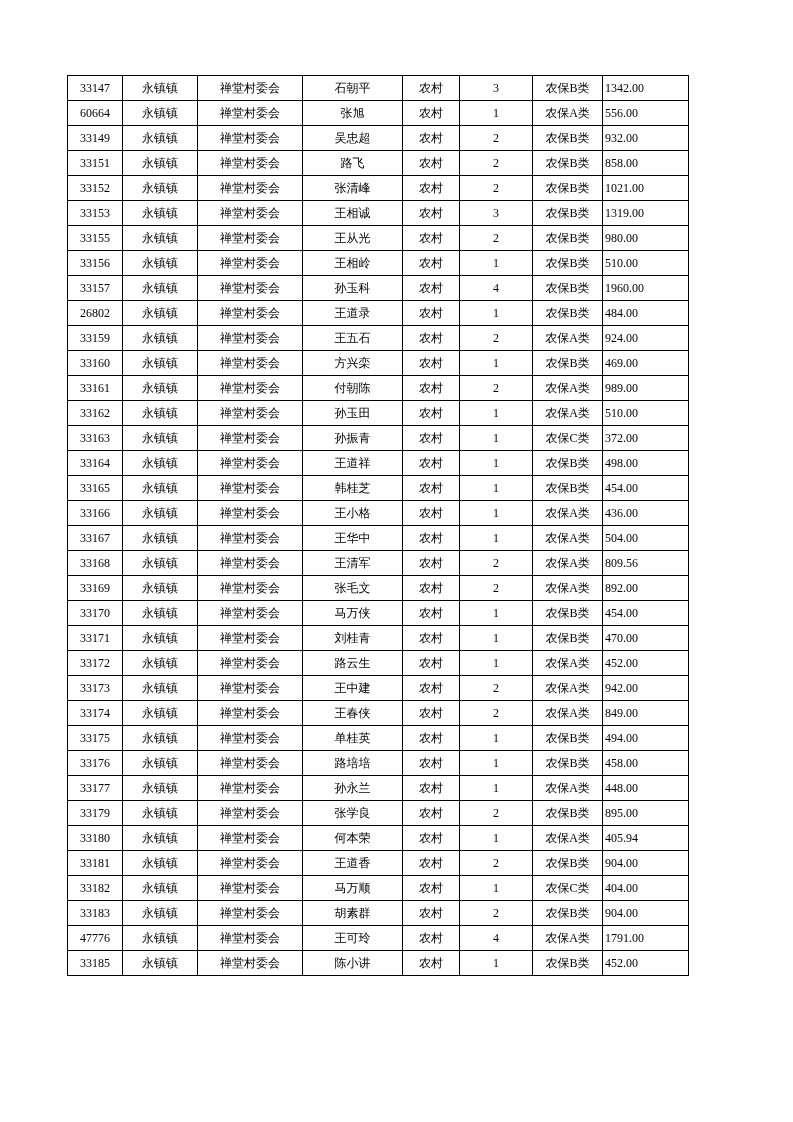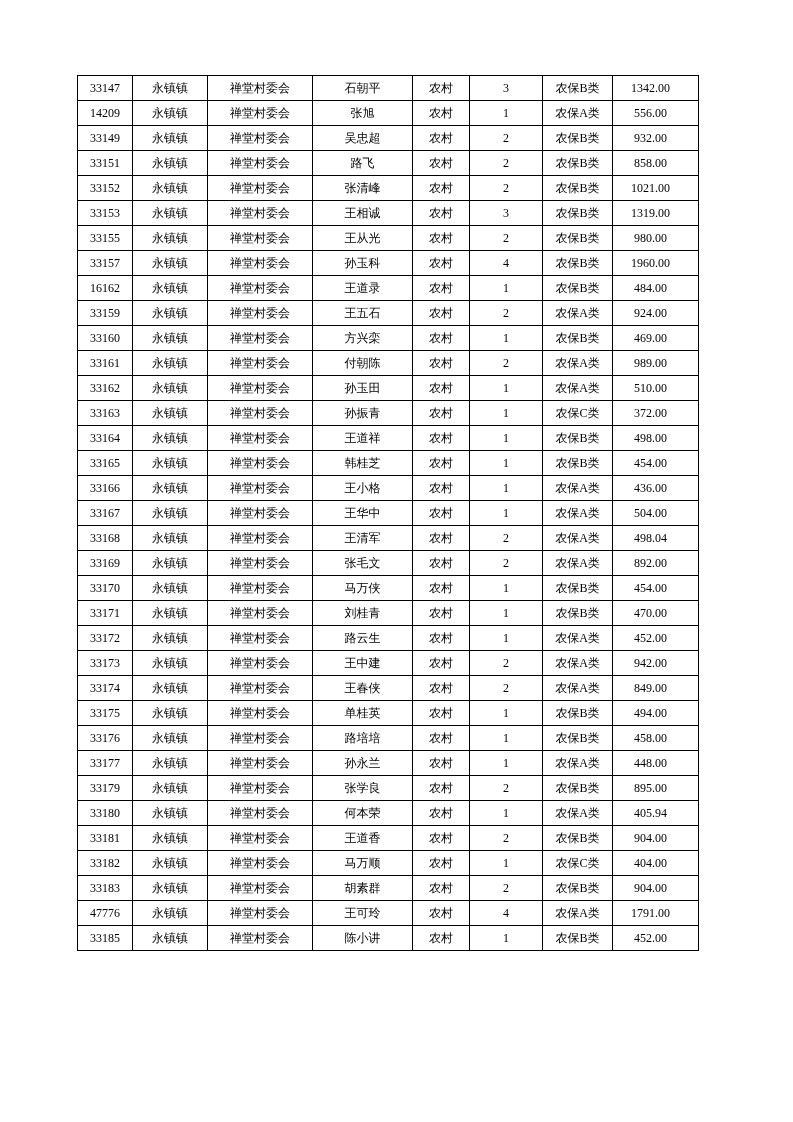--- a/index.html
+++ b/index.html
@@ -16,7 +16,7 @@
   }
   .page {
     position: absolute;
-    left: 13px;
+    left: 3px;
     top: 0;
     width: 771px;
     height: 1122px;

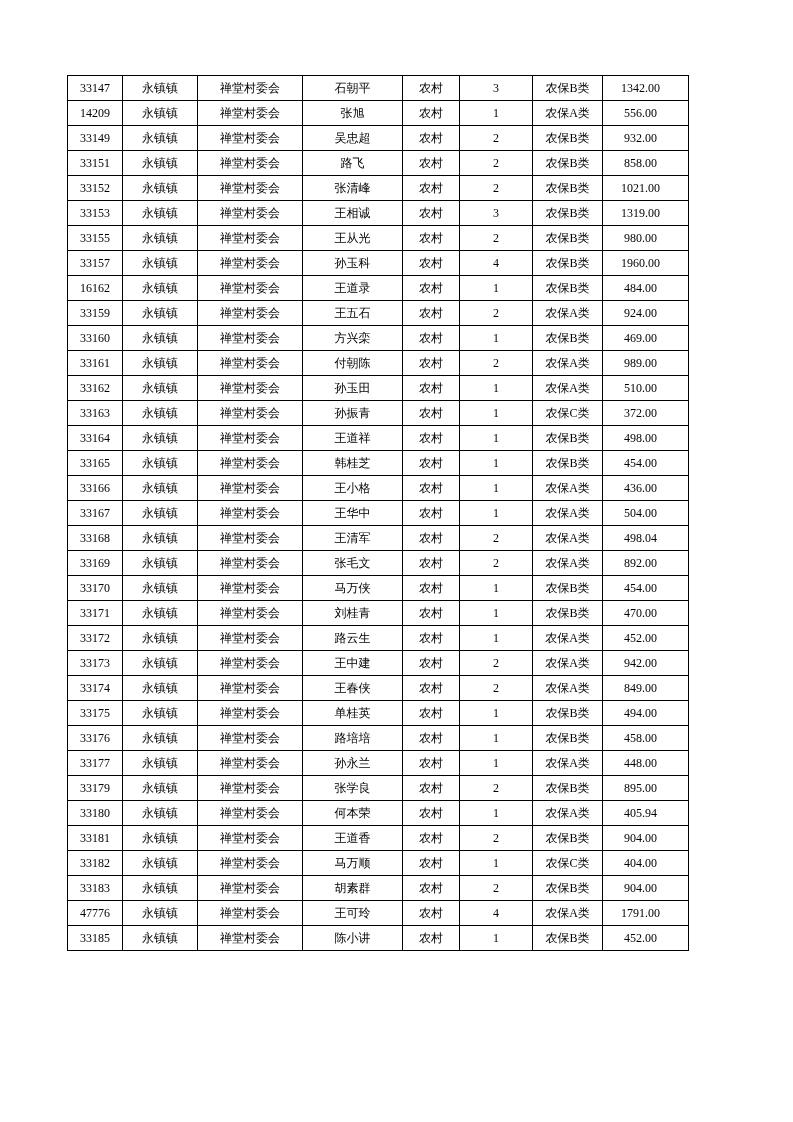--- a/index.html
+++ b/index.html
@@ -42,7 +42,7 @@
     padding: 0 2px;
   }
   table.records td.amount {
-    text-align: center;
+    text-align: left;
     padding-right: 12px;
   }
   col.c-seq      { width: 55px; }

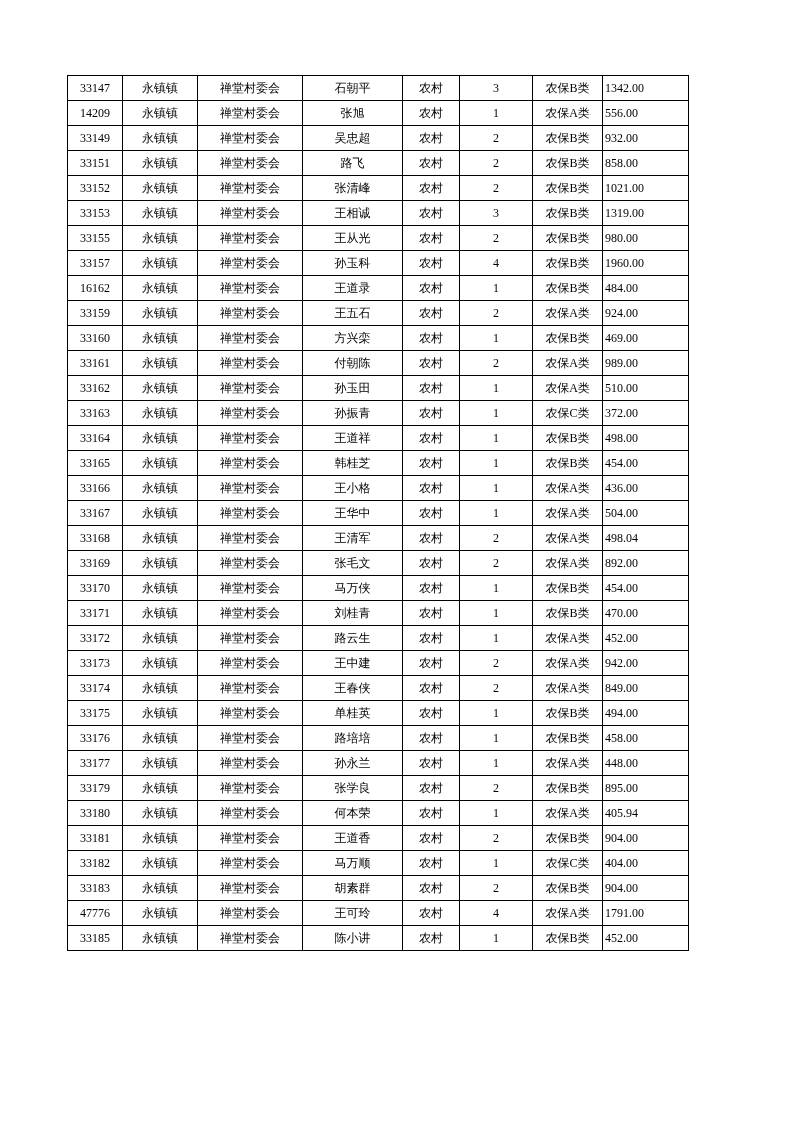--- a/index.html
+++ b/index.html
@@ -81,7 +81,7 @@
           <td class="amount">1342.00</td>
         </tr>
         <tr>
-          <td>14209</td>
+          <td>60664</td>
           <td>永镇镇</td>
           <td>禅堂村委会</td>
           <td>张旭</td>

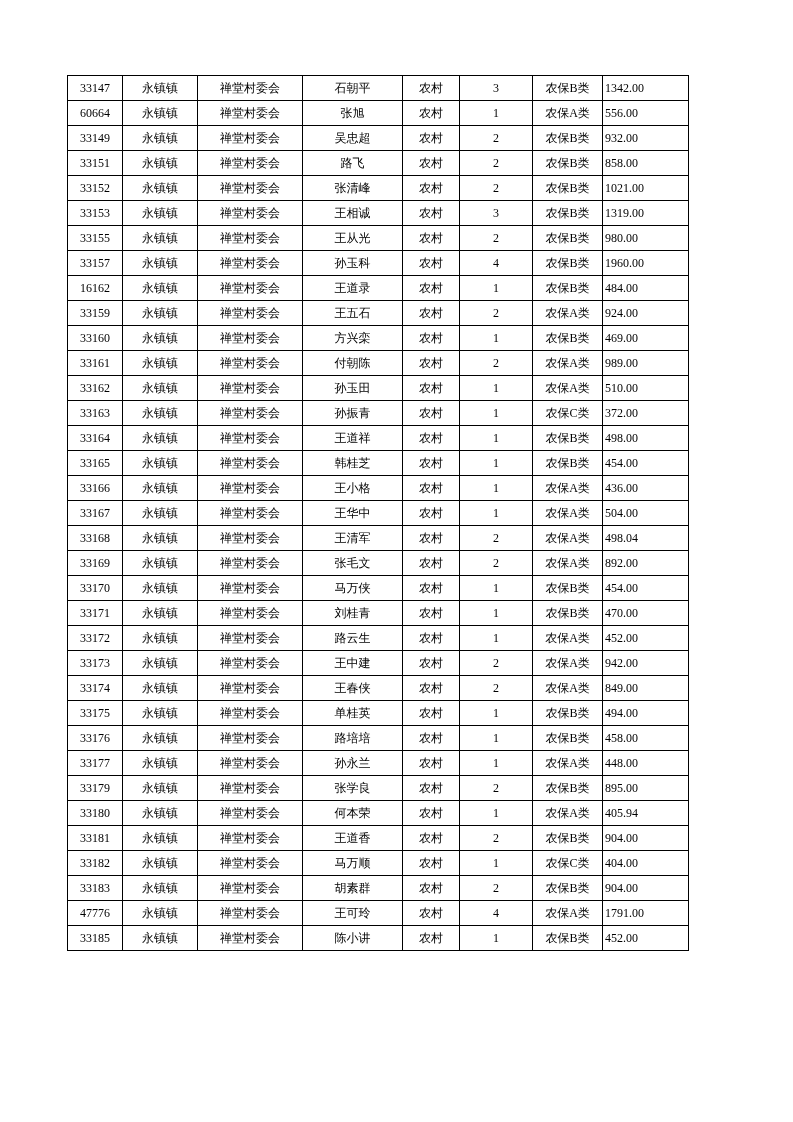--- a/index.html
+++ b/index.html
@@ -141,6 +141,16 @@
           <td class="amount">980.00</td>
         </tr>
         <tr>
+          <td>33156</td>
+          <td>永镇镇</td>
+          <td>禅堂村委会</td>
+          <td>王相岭</td>
+          <td>农村</td>
+          <td>1</td>
+          <td>农保B类</td>
+          <td class="amount">510.00</td>
+        </tr>
+        <tr>
           <td>33157</td>
           <td>永镇镇</td>
           <td>禅堂村委会</td>

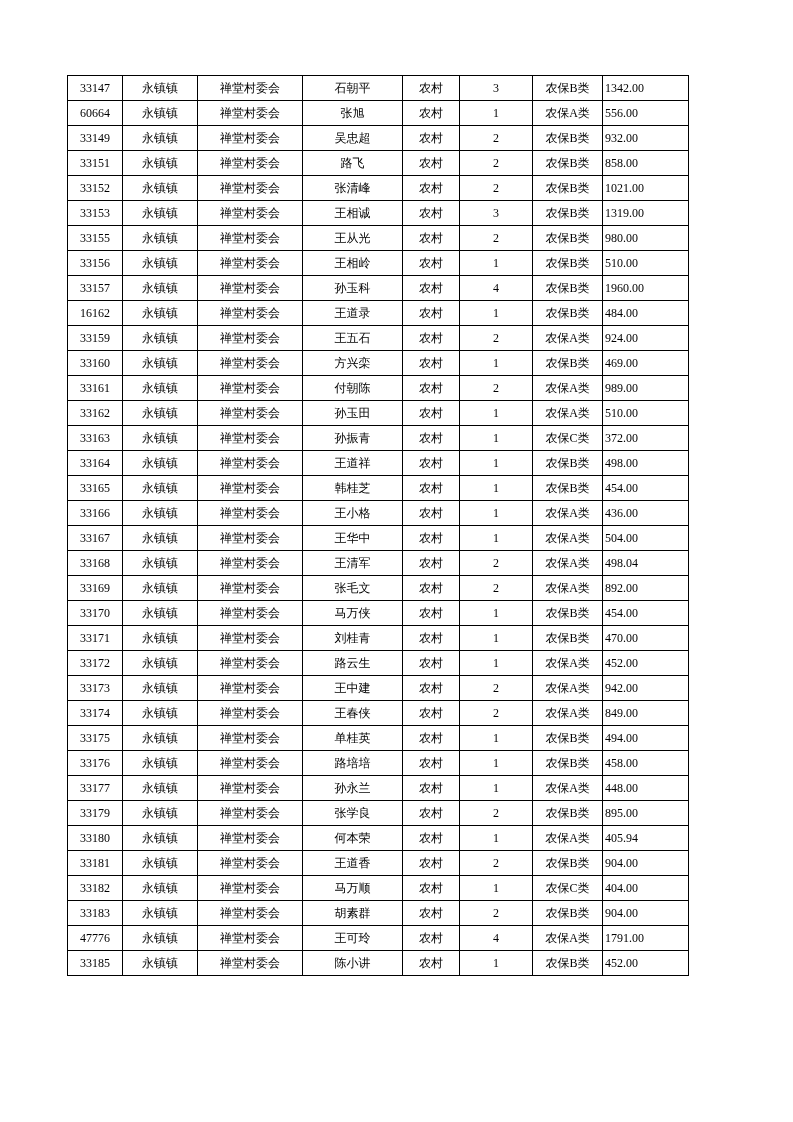--- a/index.html
+++ b/index.html
@@ -161,7 +161,7 @@
           <td class="amount">1960.00</td>
         </tr>
         <tr>
-          <td>16162</td>
+          <td>26802</td>
           <td>永镇镇</td>
           <td>禅堂村委会</td>
           <td>王道录</td>

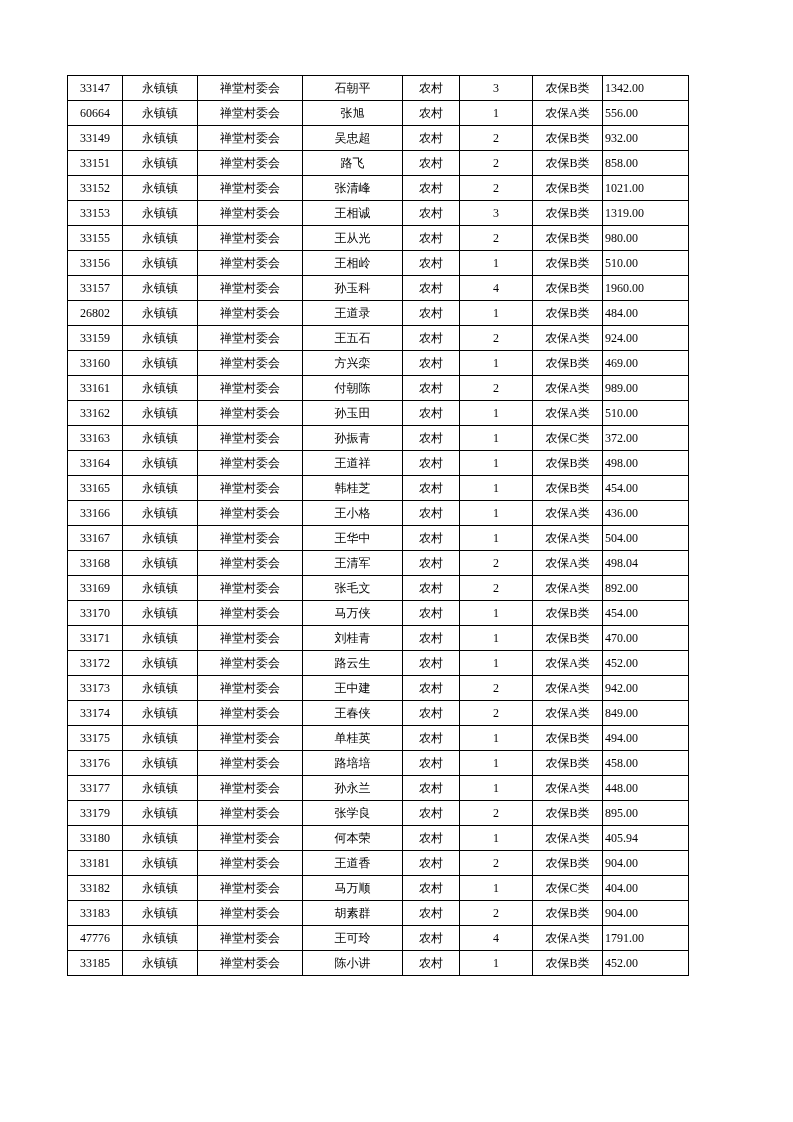--- a/index.html
+++ b/index.html
@@ -268,7 +268,7 @@
           <td>农村</td>
           <td>2</td>
           <td>农保A类</td>
-          <td class="amount">498.04</td>
+          <td class="amount">809.56</td>
         </tr>
         <tr>
           <td>33169</td>

